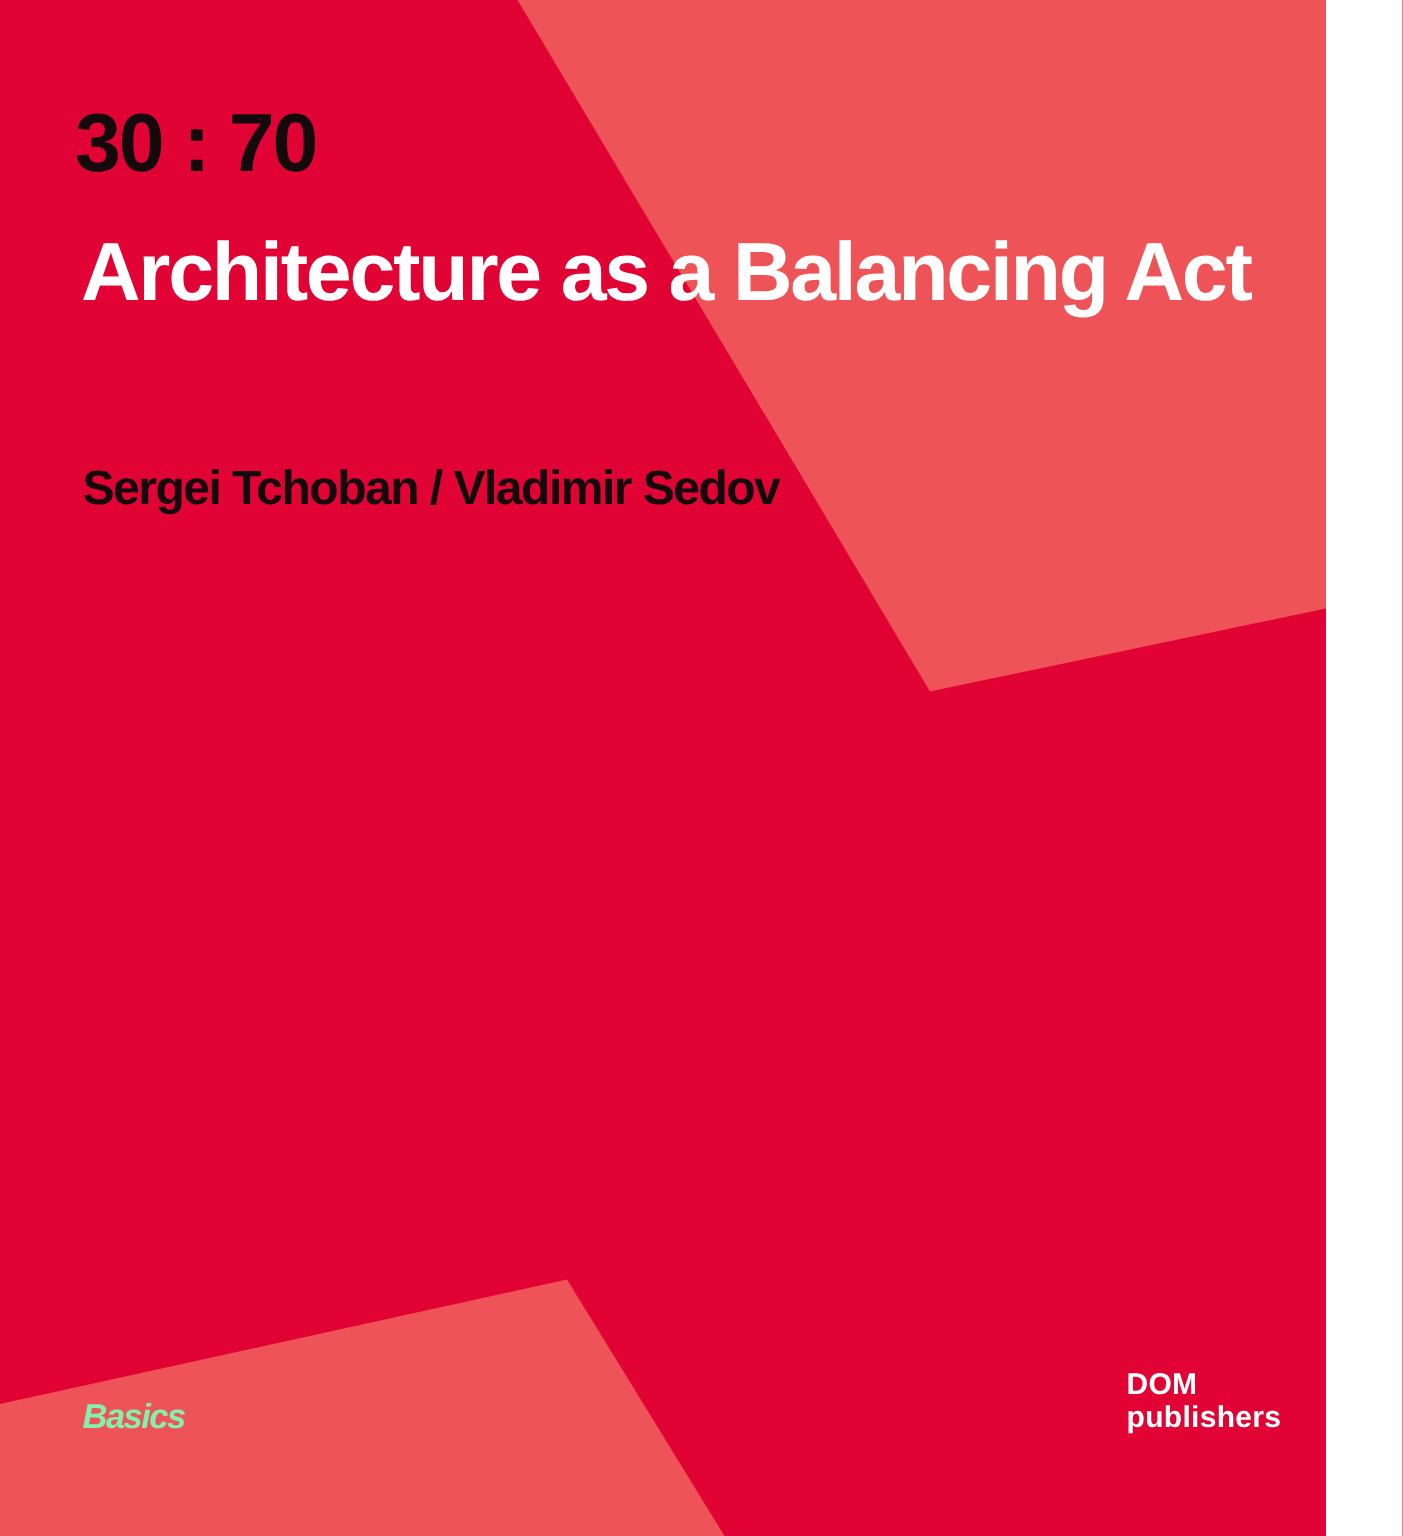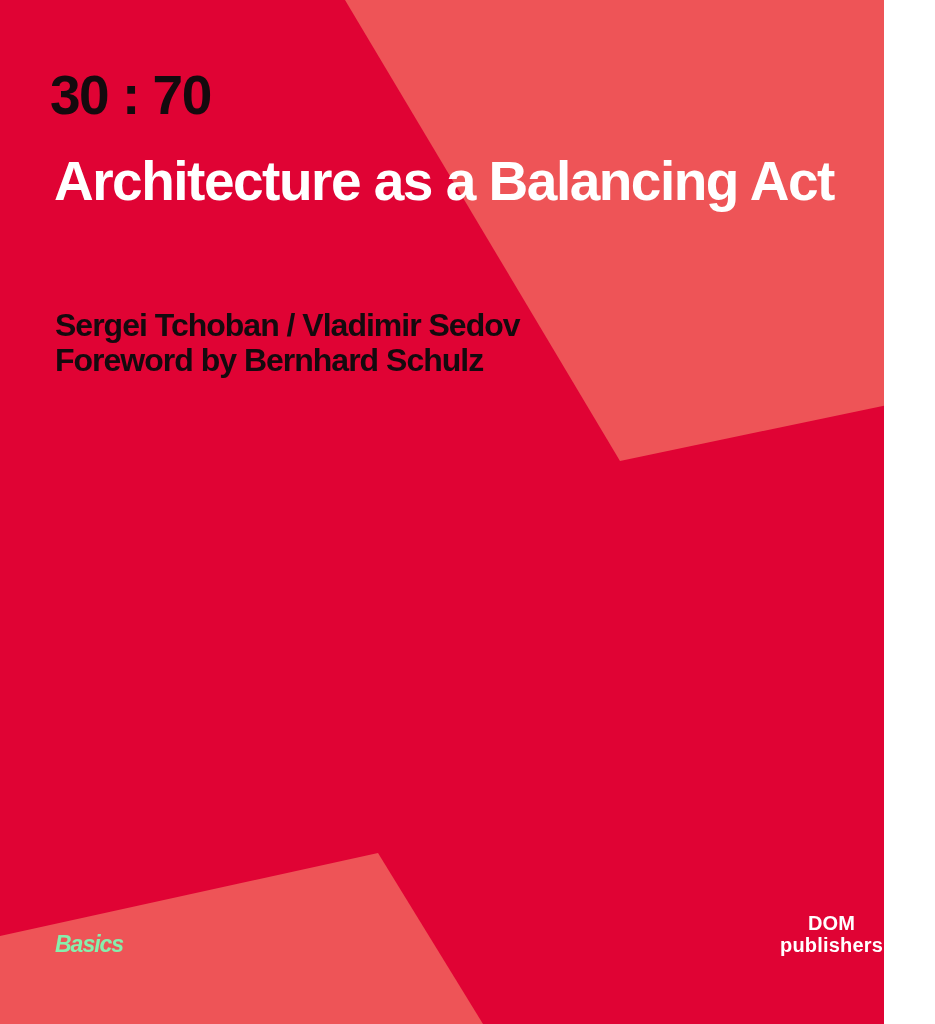--- a/index.html
+++ b/index.html
@@ -72,7 +72,6 @@
 
   <div class="txt author-block" style="color: rgb(20, 10, 14);">
     <div>Sergei Tchoban / Vladimir Sedov</div>
-    <div>Foreword by Bernhard Schulz</div>
   </div>
 
   <div class="txt series-label" style="color: #86efac;">Basics</div>

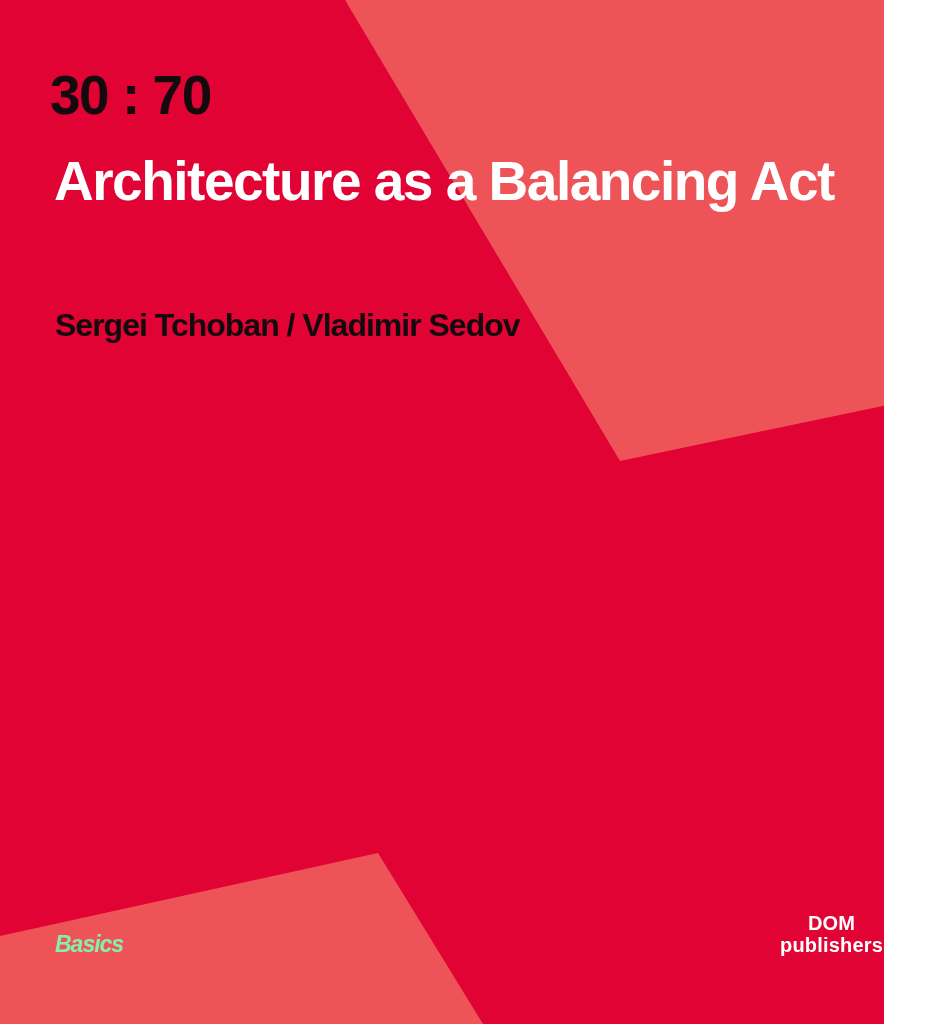--- a/index.html
+++ b/index.html
@@ -49,11 +49,10 @@
     letter-spacing: -1px;
   }
   .publisher-block {
-    left: 780px; top: 912px;
+    left: 751px; top: 912px;
     font-size: 20px;
     line-height: 22px;
     letter-spacing: 0.2px;
-    text-align: center;
   }
 </style>
 </head>

